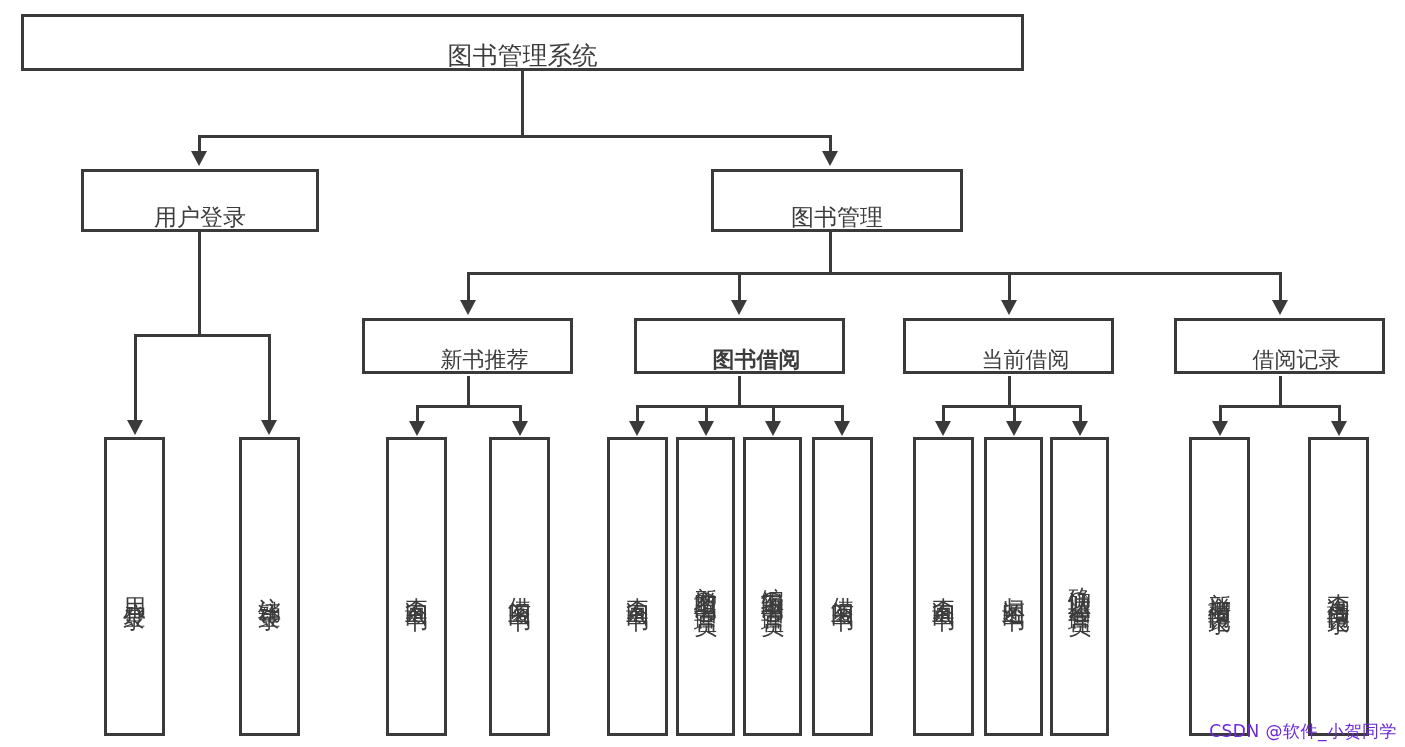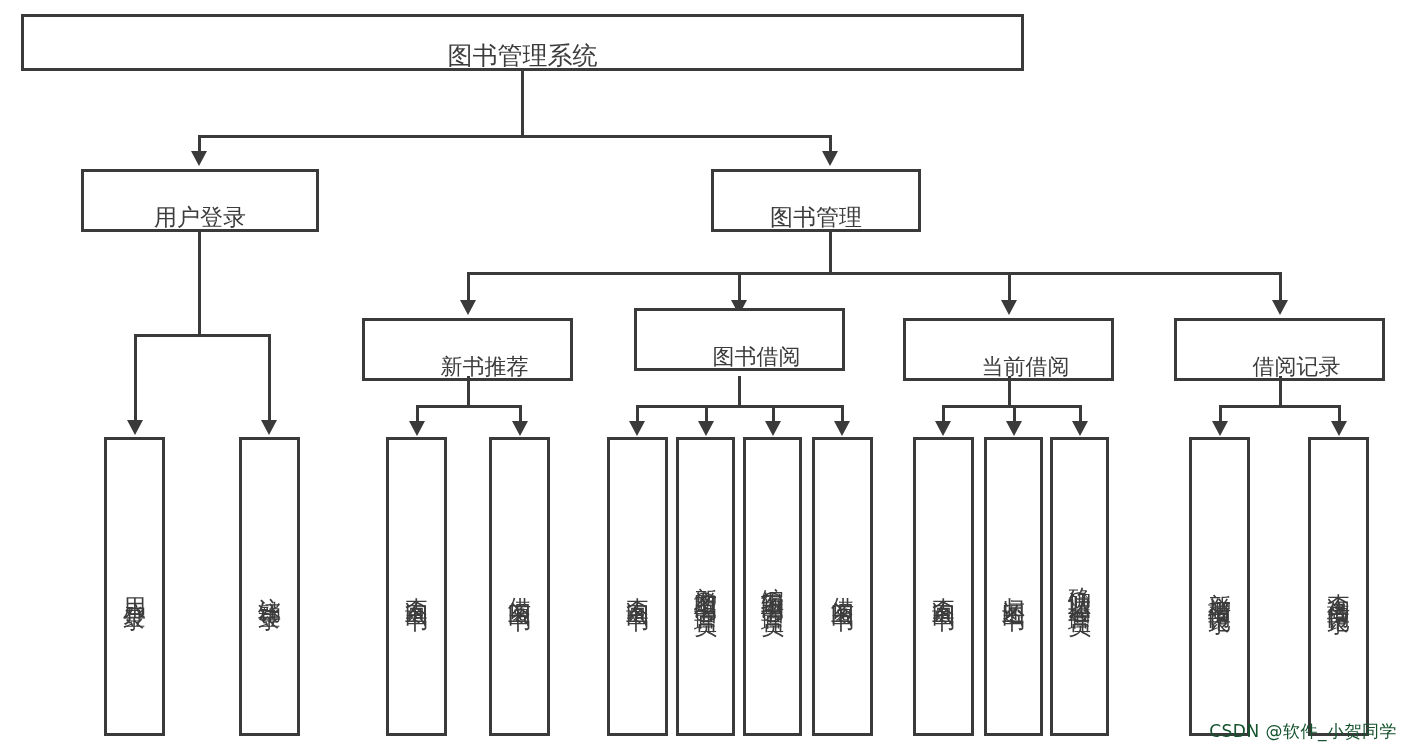--- a/index.html
+++ b/index.html
@@ -121,7 +121,7 @@
   <div class="node l1" style="left:81px; top:169px; width:238px;">
     <span class="lbl">用户登录</span>
   </div>
-  <div class="node l1" style="left:711px; top:169px; width:210px;">
+  <div class="node l1" style="left:711px; top:169px; width:252px;">
     <span class="lbl">图书管理</span>
   </div>
 

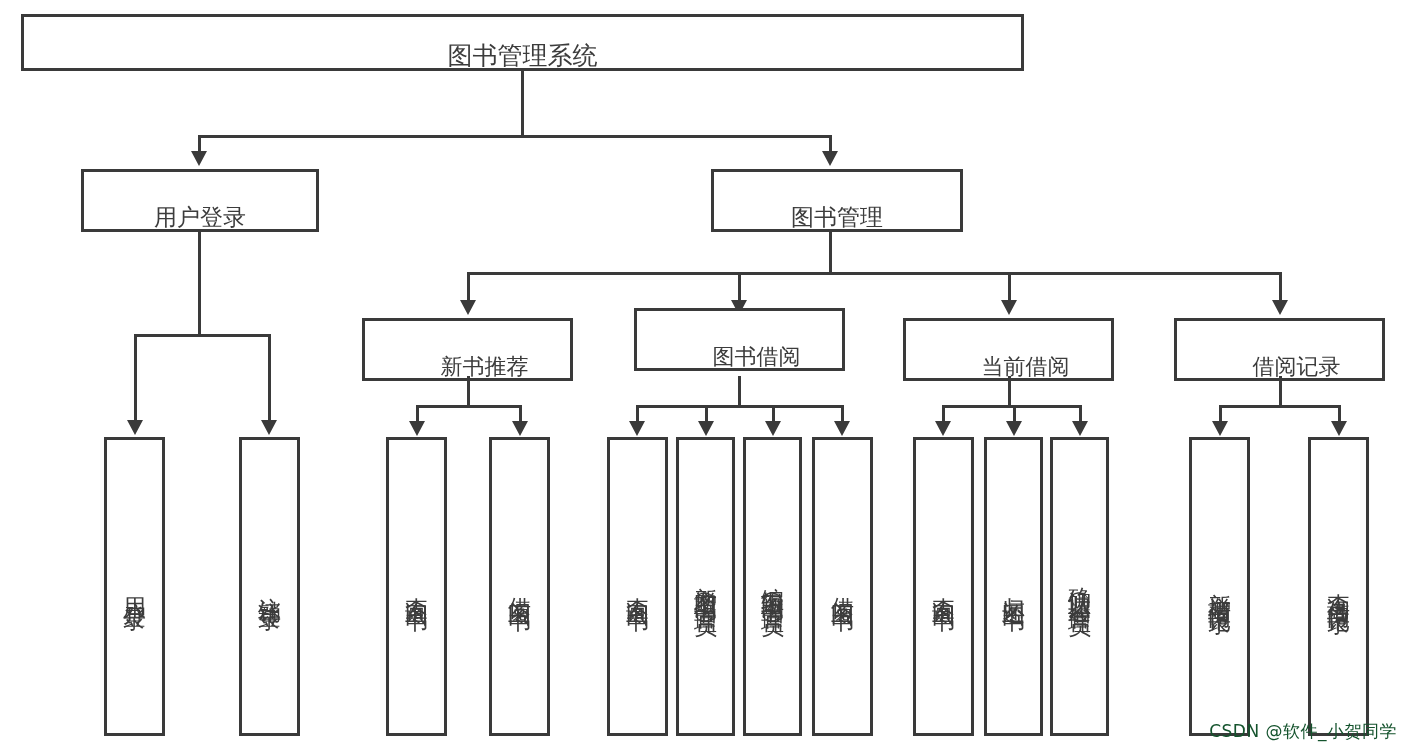--- a/index.html
+++ b/index.html
@@ -51,7 +51,7 @@
 
   
   .node.l2 {
-    height: 63px;
+    height: 56px;
     padding-left: 34px;
   }
   .node.l2 .lbl { font-size: 22px; }

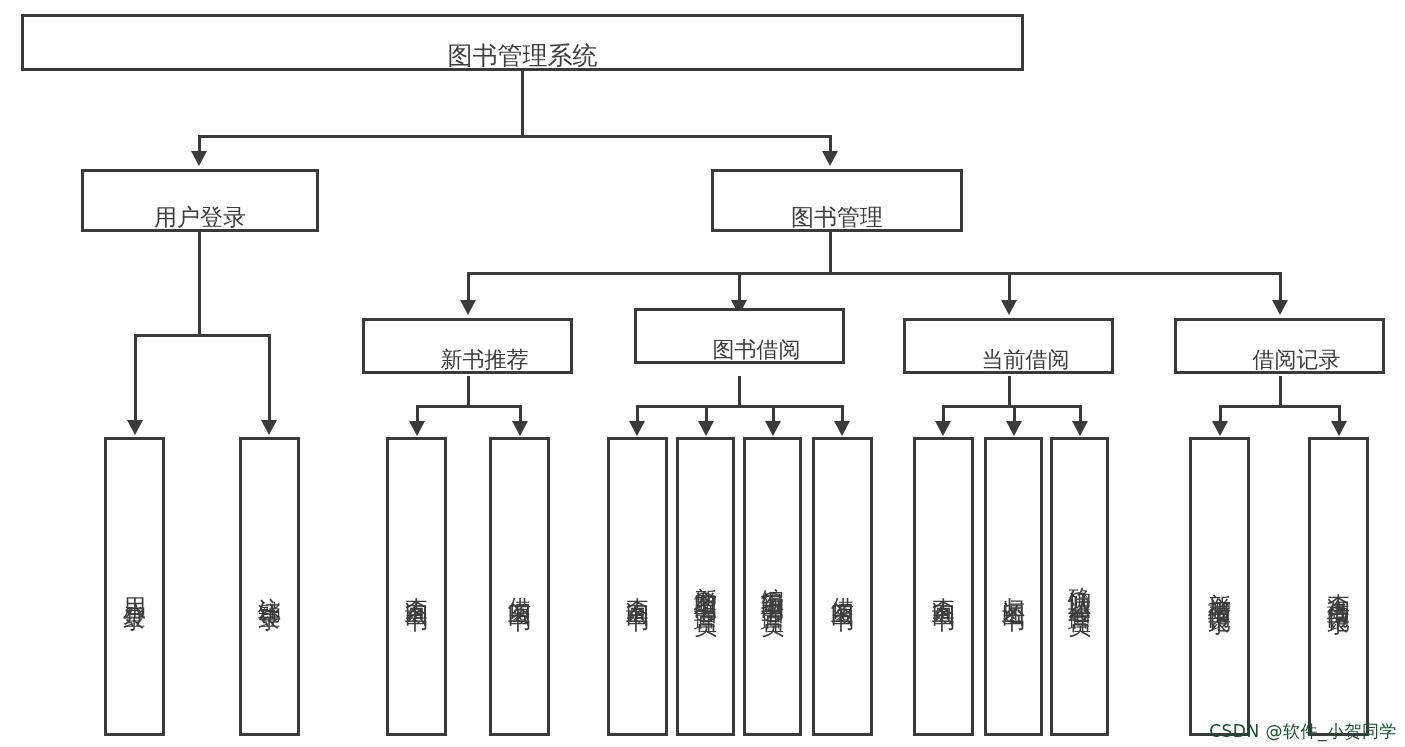--- a/index.html
+++ b/index.html
@@ -153,7 +153,7 @@
   <div class="node l2" style="left:362px; top:318px; width:211px;">
     <span class="lbl">新书推荐</span>
   </div>
-  <div class="node l2" style="left:634px; top:308px; width:211px;">
+  <div class="node l2" style="left:634px; top:318px; width:211px;font-weight:bold;">
     <span class="lbl">图书借阅</span>
   </div>
   <div class="node l2" style="left:1174px; top:318px; width:211px;">

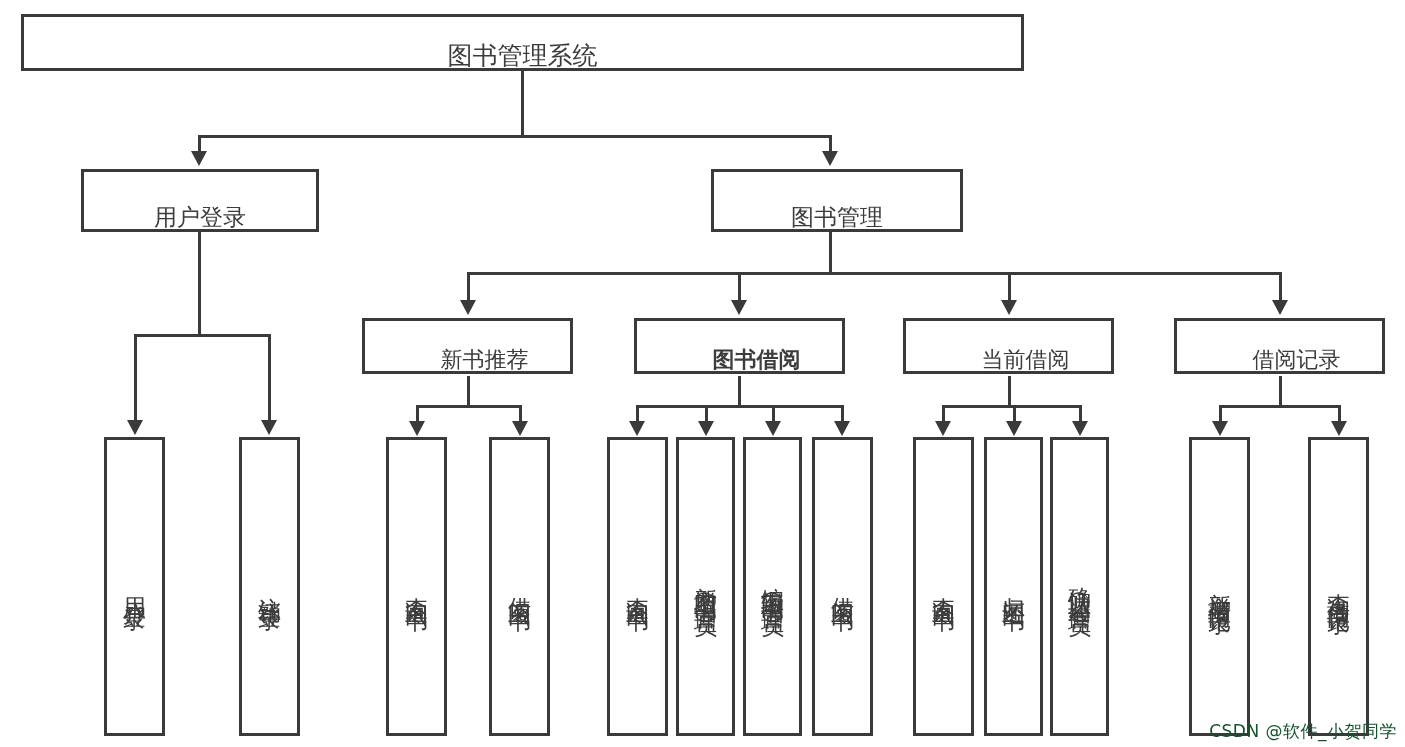--- a/index.html
+++ b/index.html
@@ -95,7 +95,7 @@
     right: 8px;
     bottom: 4px;
     font-size: 17px;
-    color: #14532d;
+    color: #6d28d9;
     letter-spacing: 0.5px;
     white-space: nowrap;
   }

